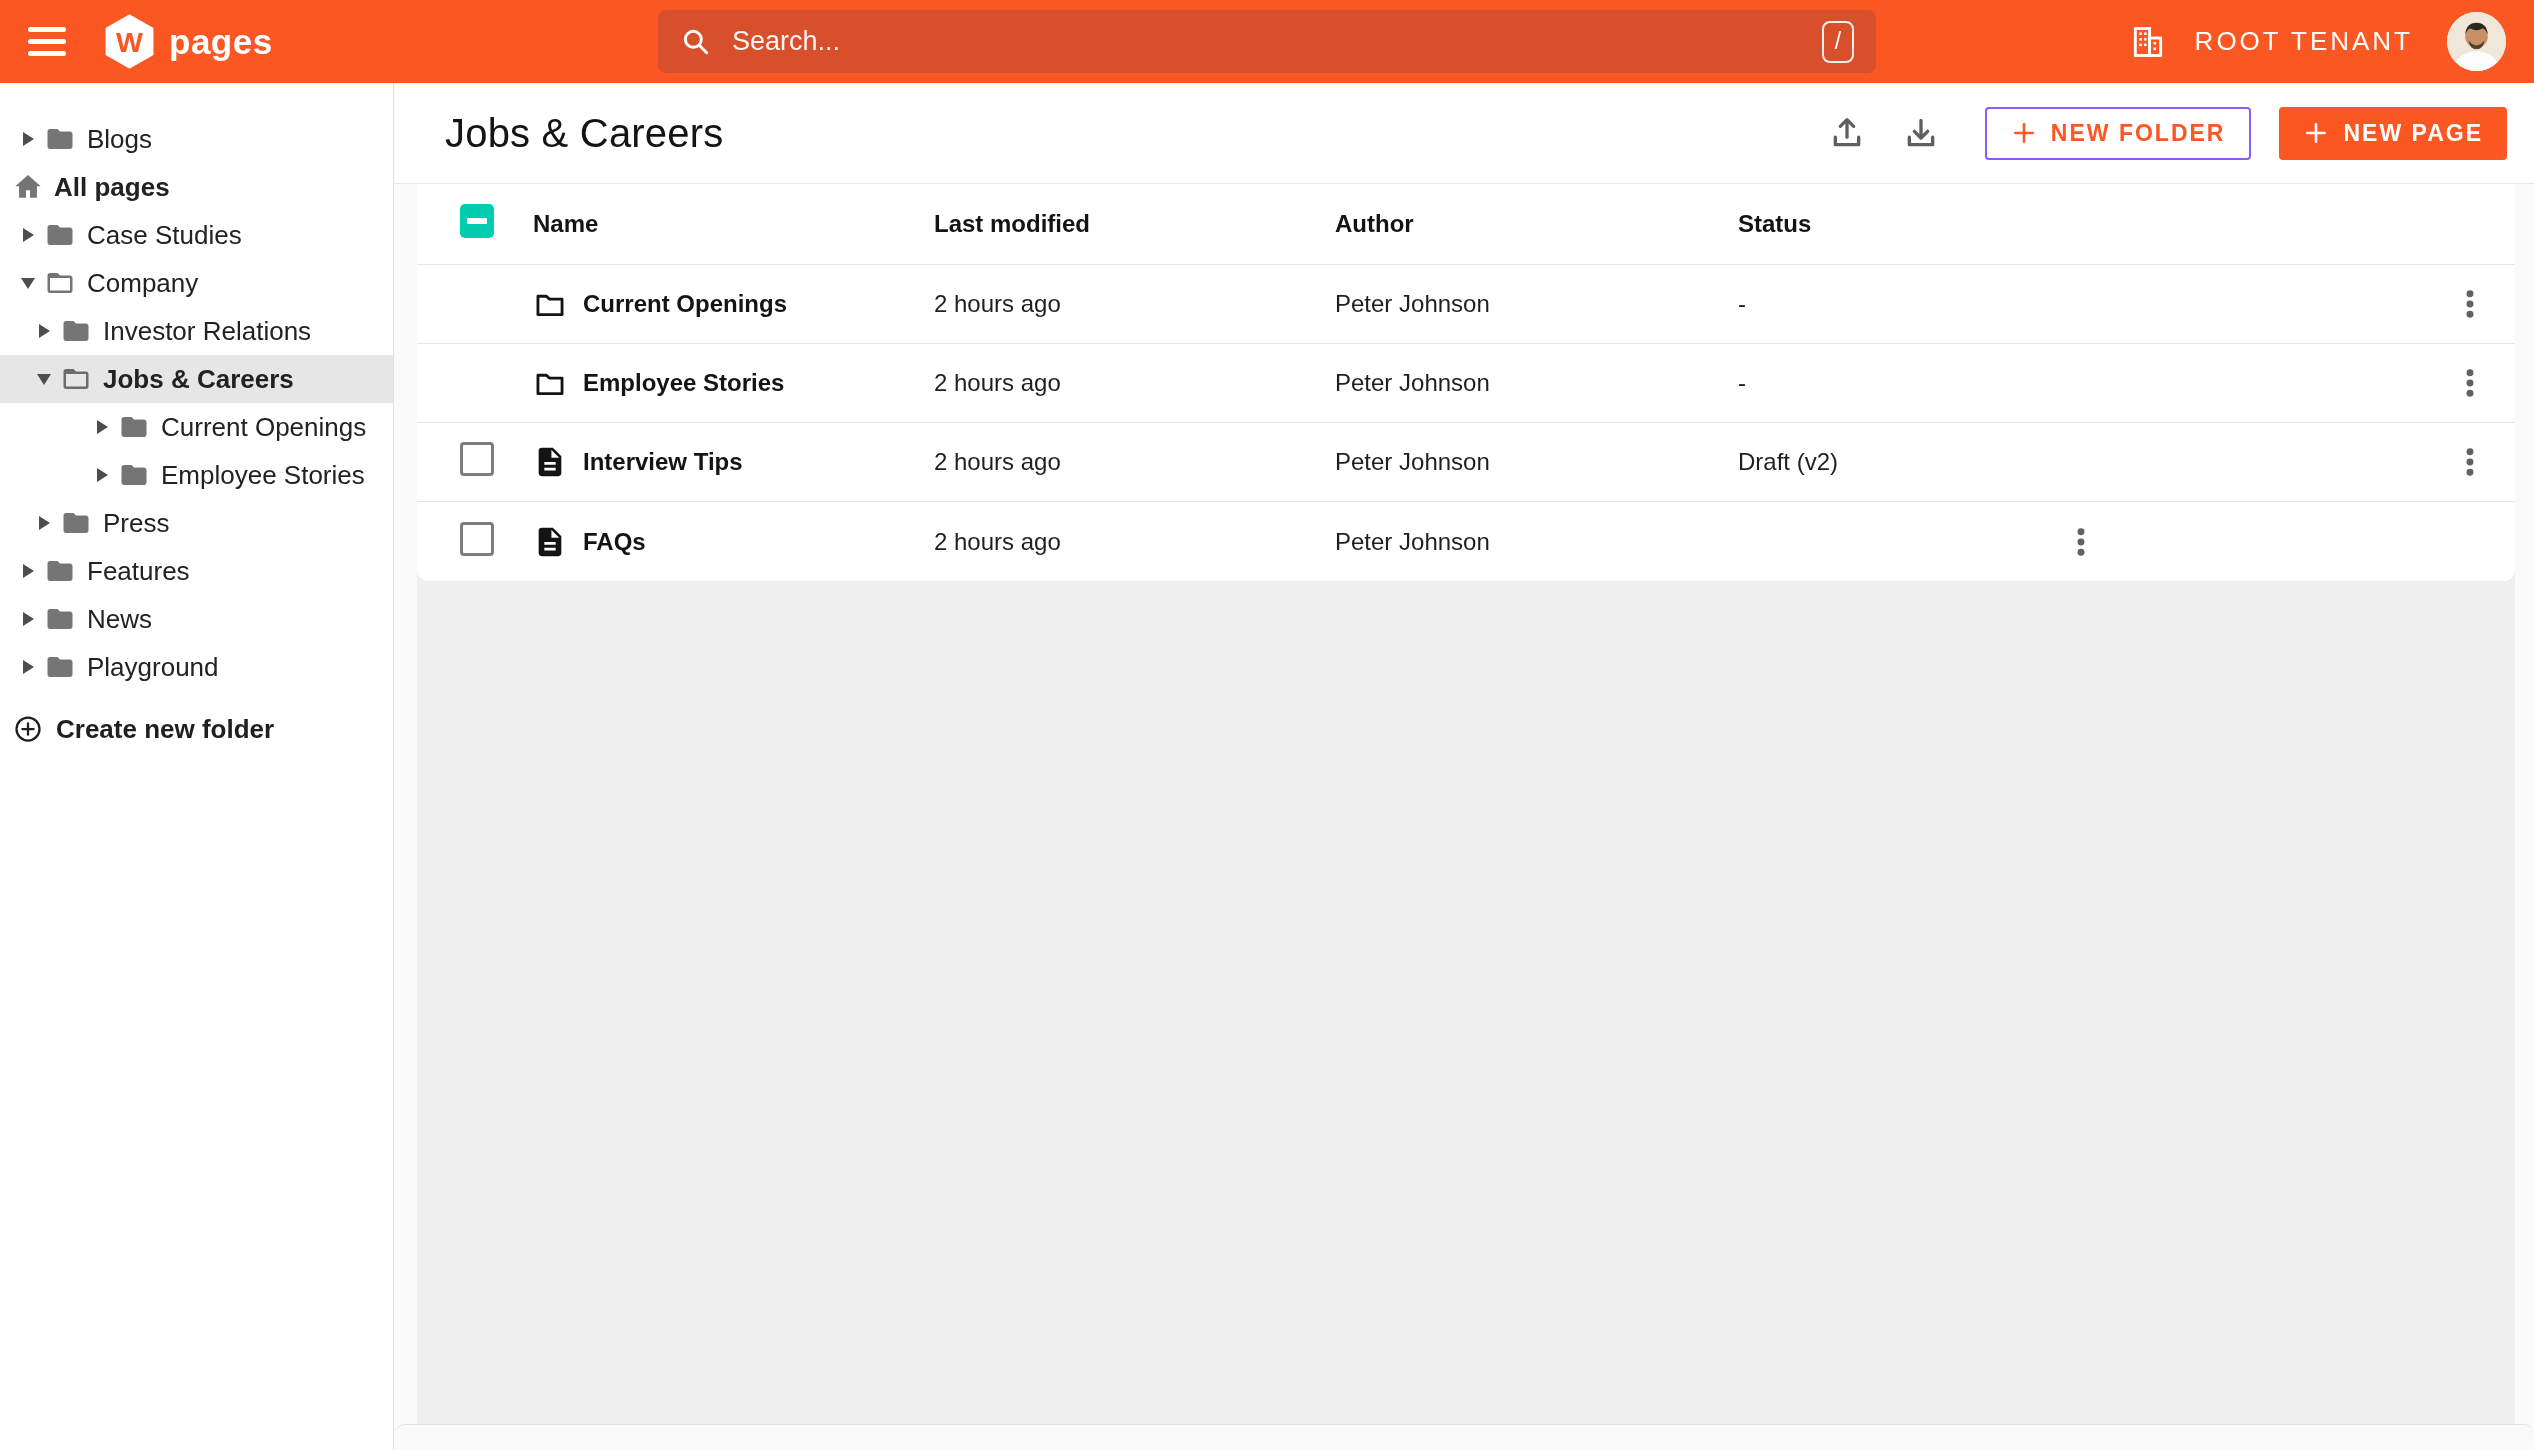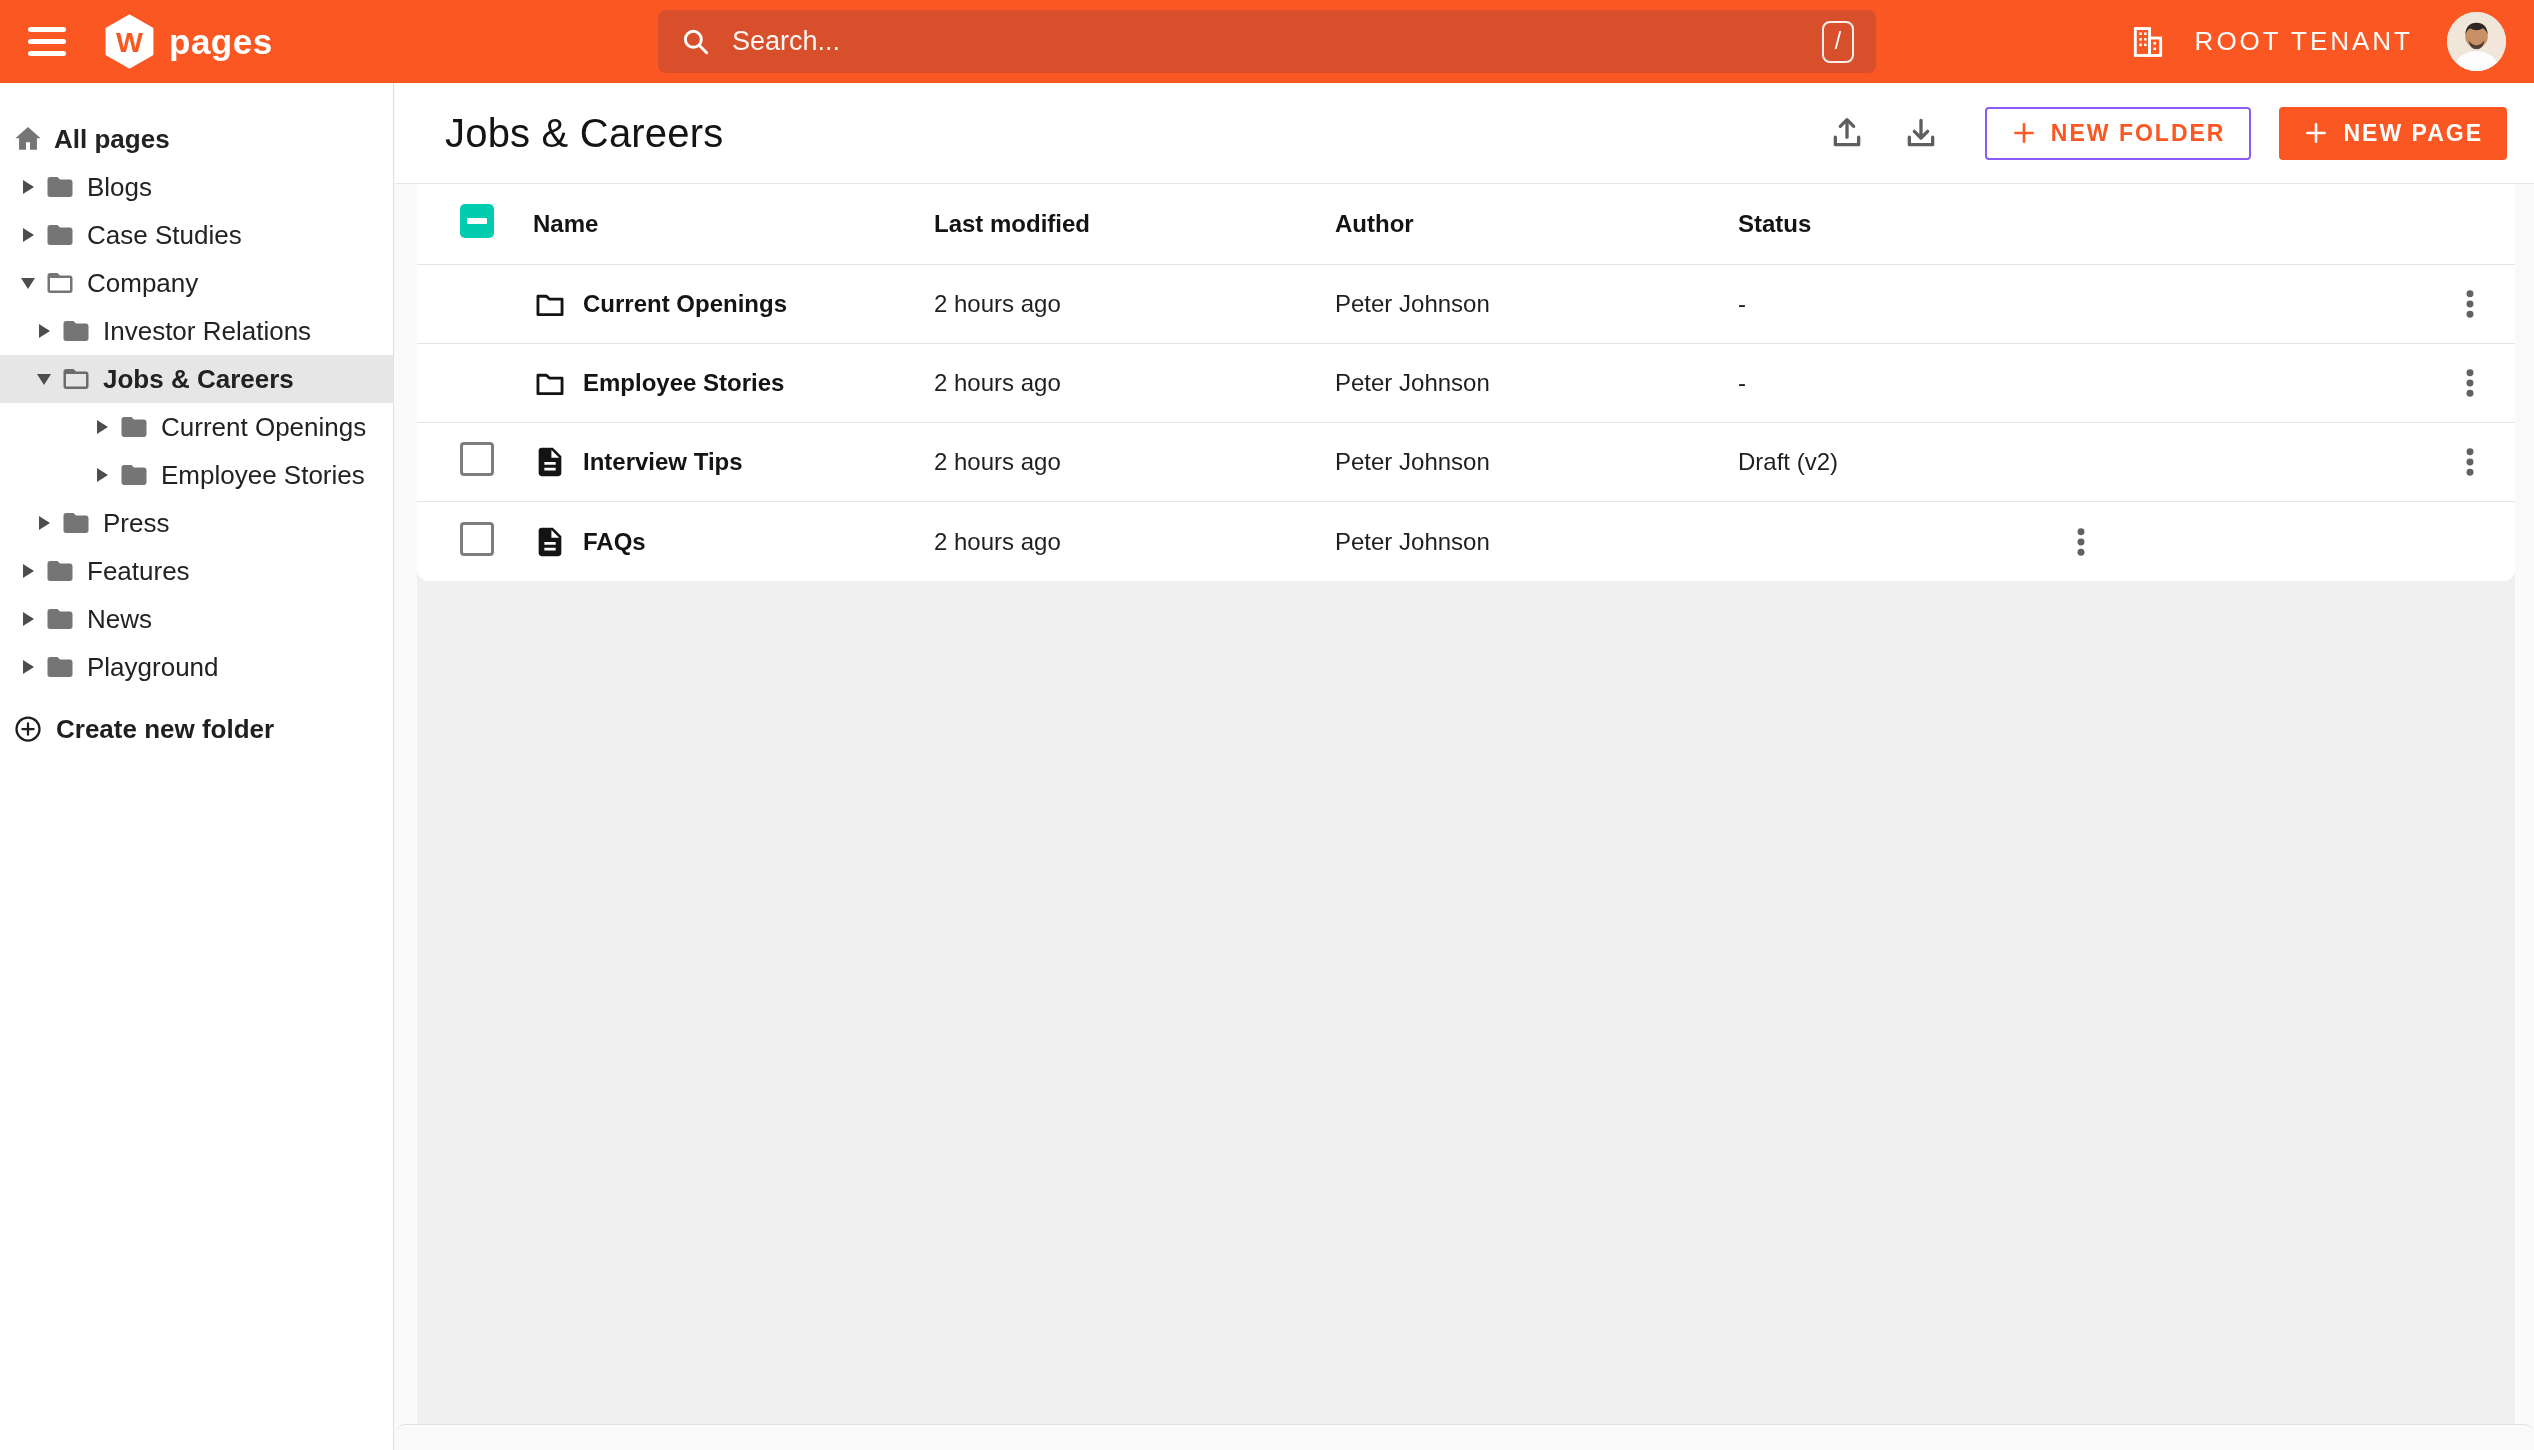--- a/index.html
+++ b/index.html
@@ -162,6 +162,16 @@
 
 <aside class="sidebar">
 
+  <div class="s-item lvl1">
+    <span class="tri right"></span>
+    <span class="s-icon">
+      <svg width="30" height="30" viewBox="0 0 24 24" fill="#757575">
+          <path d="M10 4H4c-1.1 0-2 .9-2 2v12c0 1.1.9 2 2 2h16c1.1 0 2-.9 2-2V8c0-1.1-.9-2-2-2h-8l-2-2z"></path>
+        </svg>
+    </span>
+    <span class="s-label">Blogs</span>
+  </div>
+
   <div class="s-item root">
     <span class="s-icon">
       <svg width="32" height="32" viewBox="0 0 24 24" fill="#757575">
@@ -169,16 +179,6 @@
       </svg>
     </span>
     <span class="s-label">All pages</span>
-  </div>
-
-  <div class="s-item lvl1">
-    <span class="tri right"></span>
-    <span class="s-icon">
-      <svg width="30" height="30" viewBox="0 0 24 24" fill="#757575">
-          <path d="M10 4H4c-1.1 0-2 .9-2 2v12c0 1.1.9 2 2 2h16c1.1 0 2-.9 2-2V8c0-1.1-.9-2-2-2h-8l-2-2z"></path>
-        </svg>
-    </span>
-    <span class="s-label">Blogs</span>
   </div>
 
   <div class="s-item lvl1">

